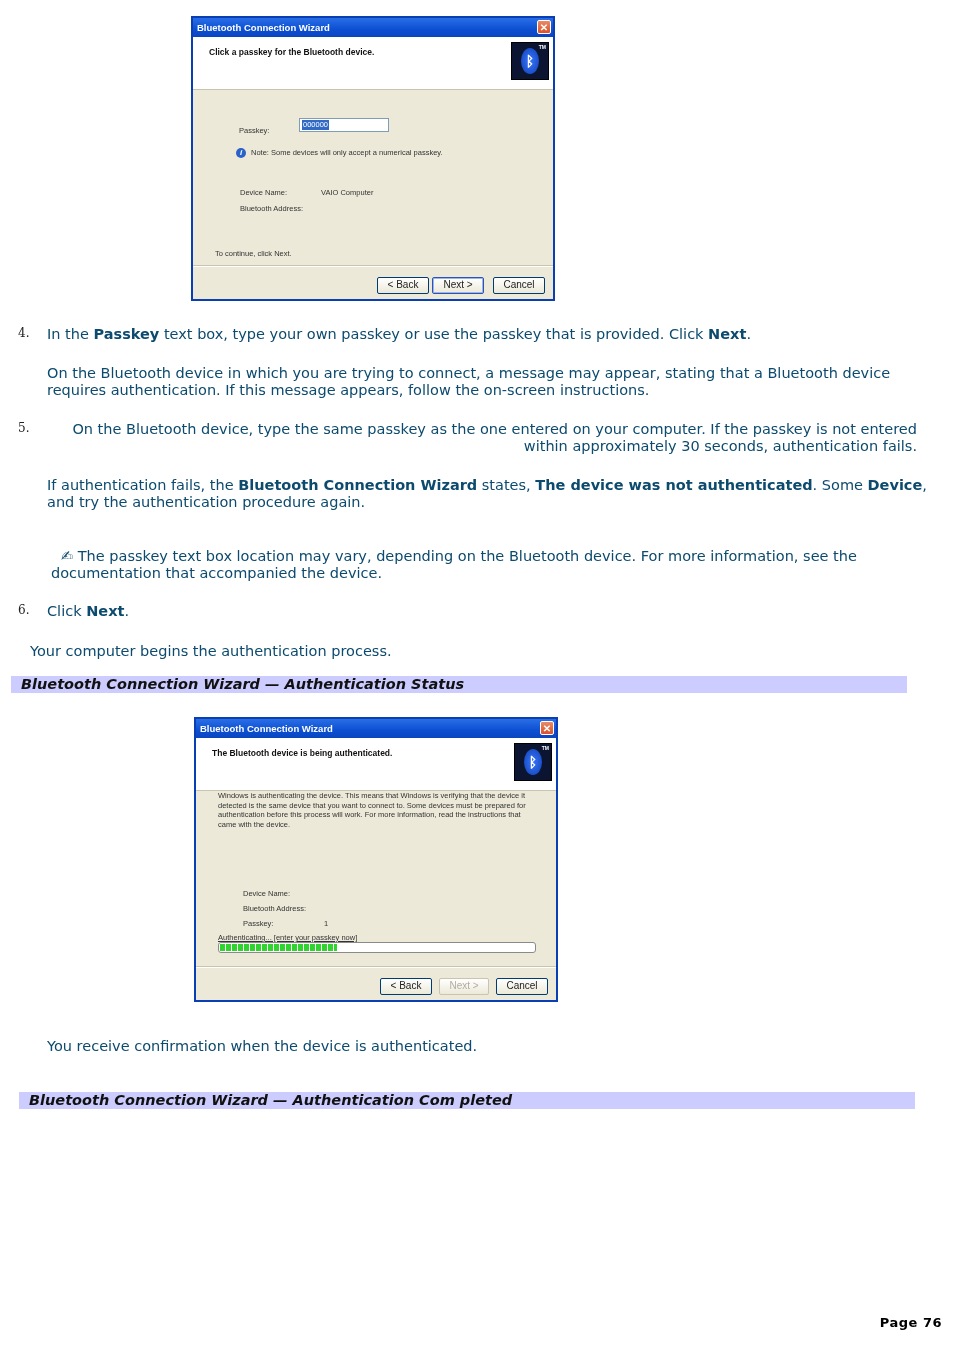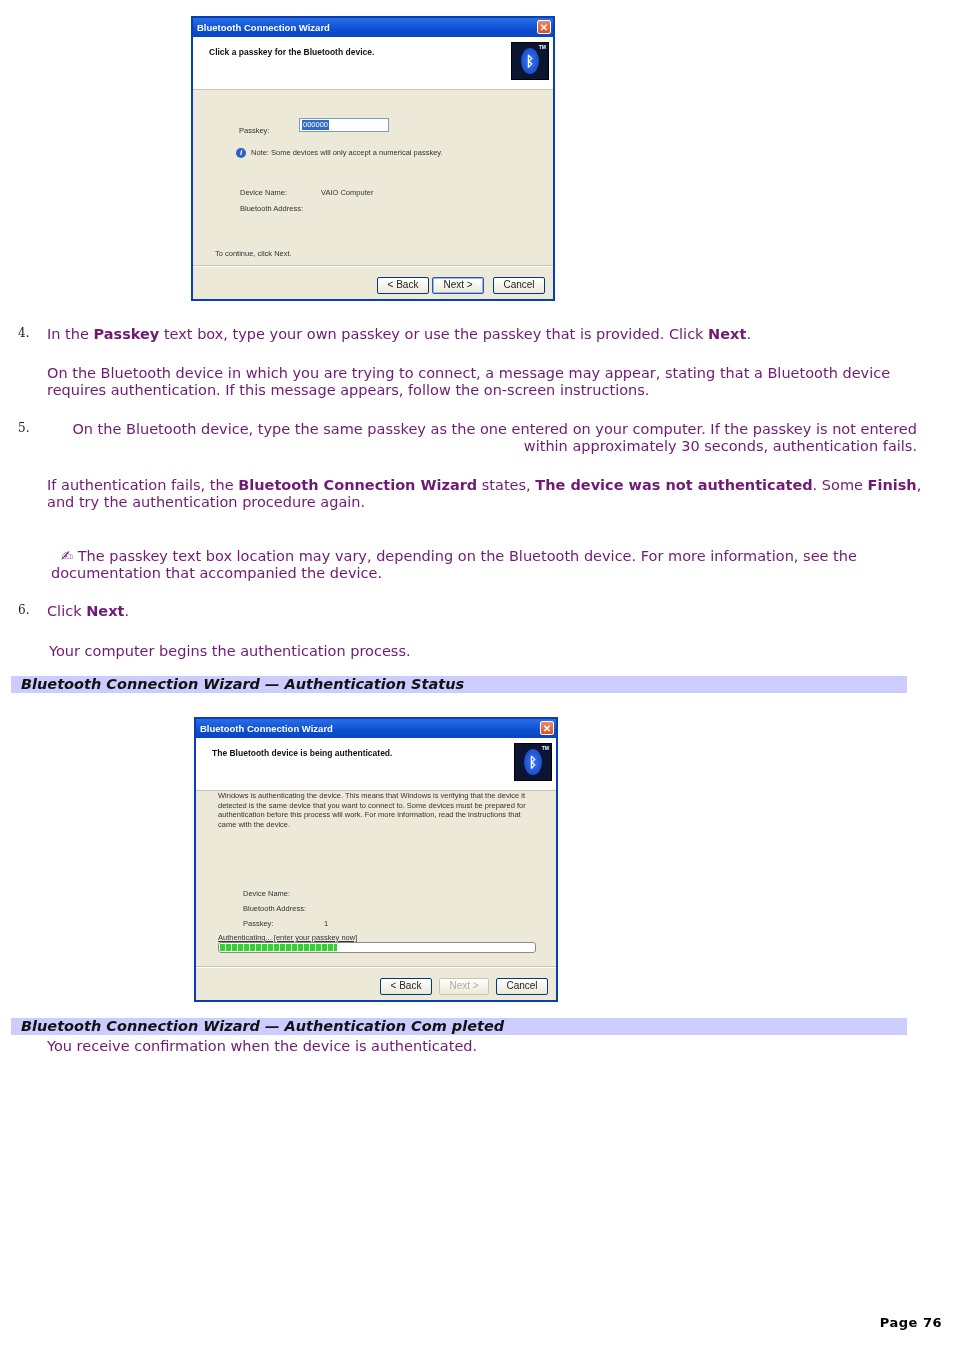--- a/index.html
+++ b/index.html
@@ -32,7 +32,7 @@
   .dlg .sep { position:absolute; left:0; right:0; height:1px; background:#c8c4b0; border-bottom:1px solid #fff; }
 
   
-  .p { position:absolute; font-size:14.5px; line-height:17px; color:#701a75; }
+  .p { position:absolute; font-size:14.5px; line-height:17px; color:#0c4a6e; }
   .num { position:absolute; font-family:"DejaVu Serif", "Liberation Serif", serif; font-size:12px; color:#222; }
   .band { position:absolute; left:11px; width:896px; height:17px; background:#ccccff; }
   .band span { position:absolute; left:10px; top:0; font-weight:bold; font-style:italic; font-size:14.5px; line-height:17px; color:#111; }

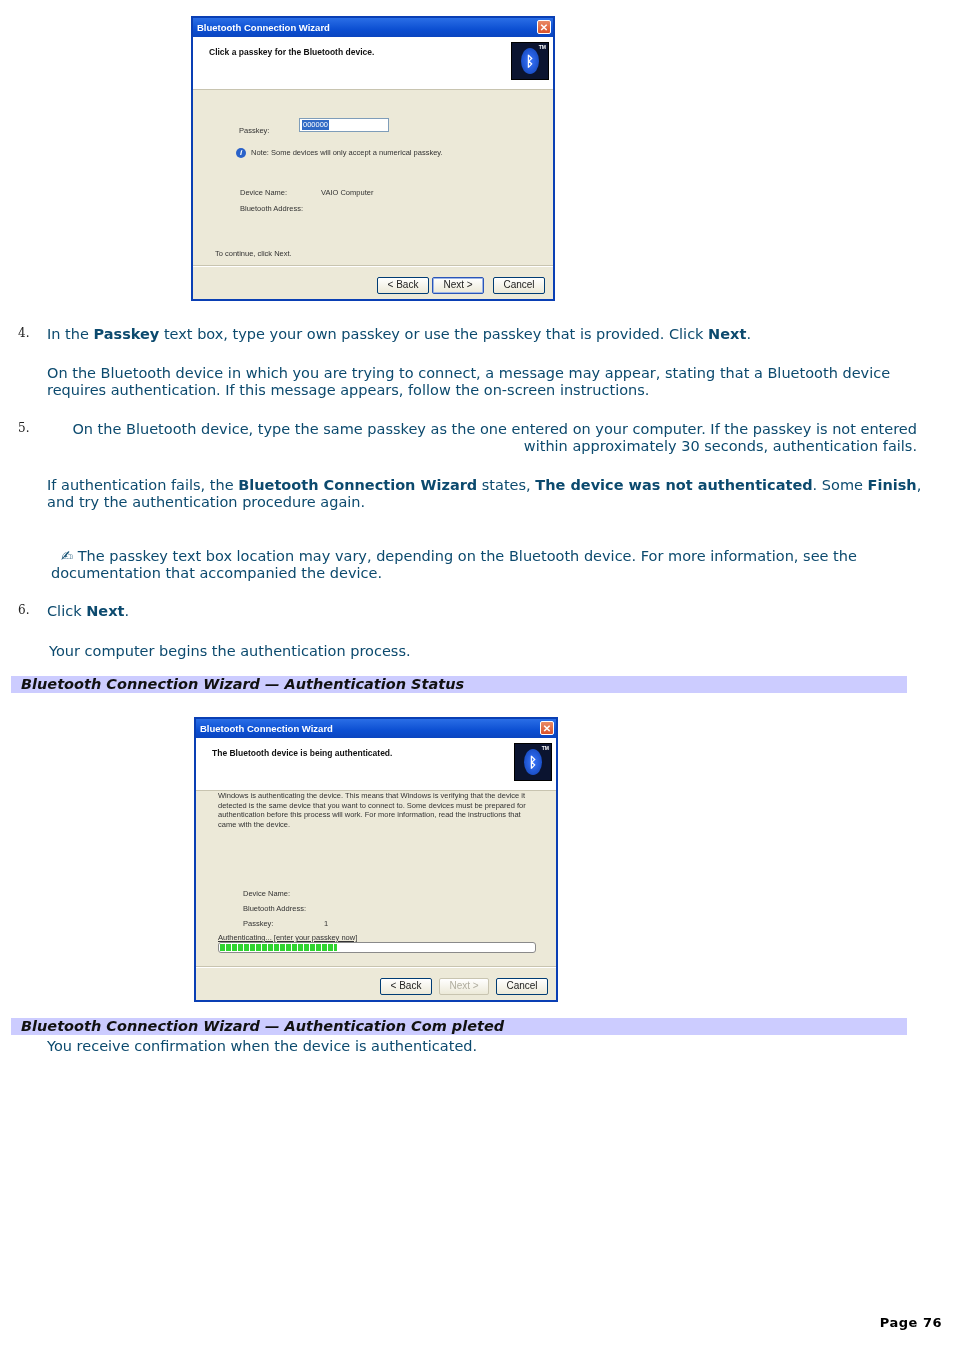--- a/index.html
+++ b/index.html
@@ -78,7 +78,7 @@
 <div class="num" style="left:18px; top:421px;">5.</div>
 <div class="p" style="left:47px; top:421px; width:870px;text-align:right;">On the Bluetooth device, type the same passkey as the one entered on your computer. If the passkey is not entered within approximately 30 seconds, authentication fails.</div>
 <div class="p" style="left:47px; top:477px; width:880px;">
-  <span>If authentication fails, the </span><b>Bluetooth Connection Wizard</b><span> states, </span><b>The device was not authenticated</b><span>. Some </span><b>Finish</b><span>, and try the authentication procedure again.</span>
+  <span>If authentication fails, the </span><b>Bluetooth Connection Wizard</b><span> states, </span><b>The device was not authenticated</b><span>. Some </span><b>Device</b><span>, and try the authentication procedure again.</span>
 </div>
 
 <div class="p" style="left:51px; top:548px; width:870px;">

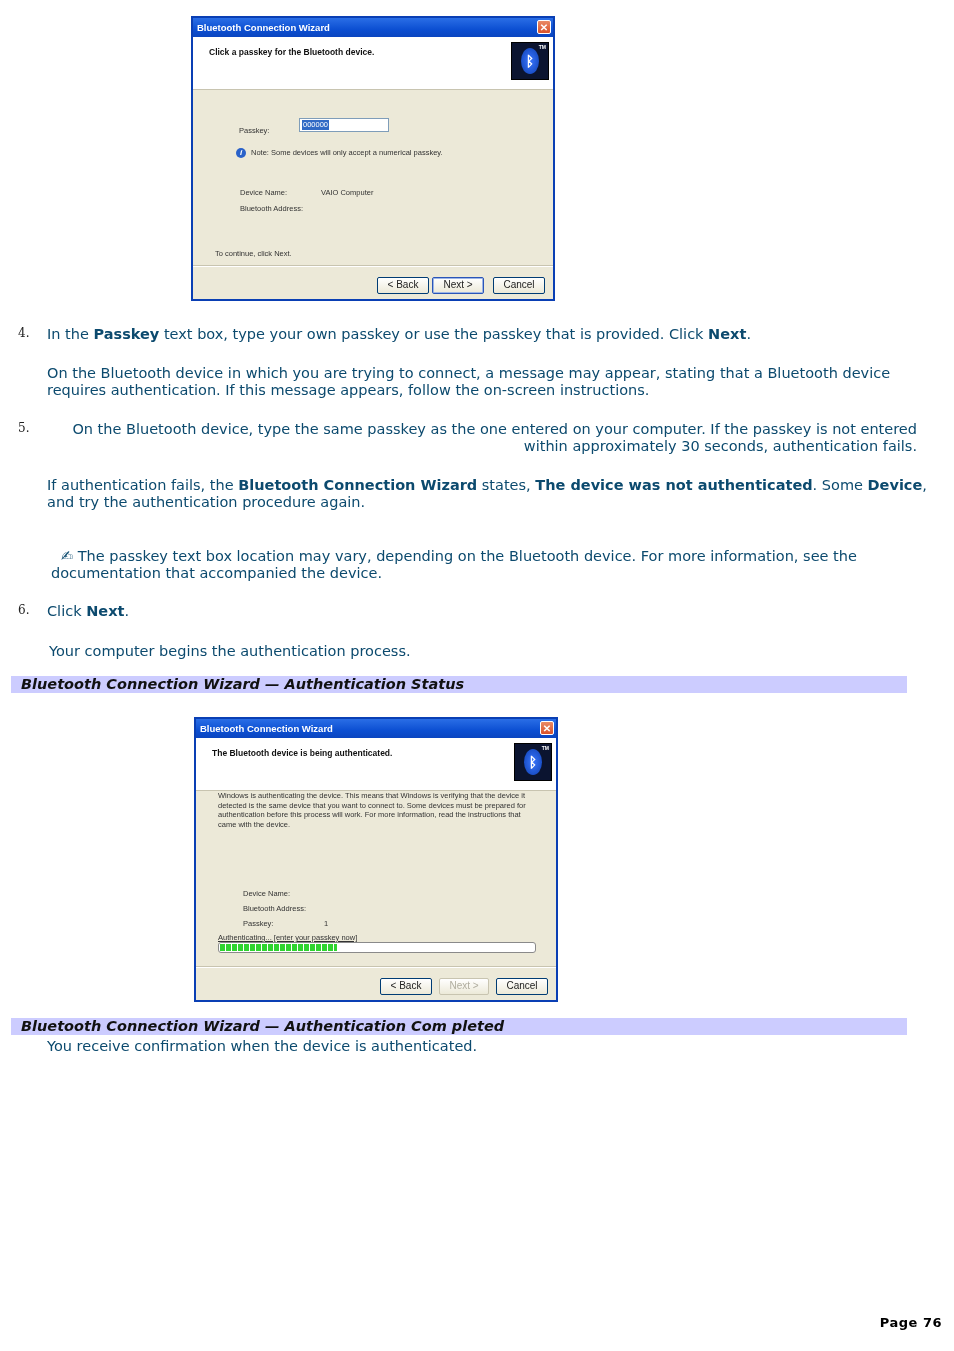--- a/index.html
+++ b/index.html
@@ -90,7 +90,7 @@
 <div class="p" style="left:47px; top:603px;">
   <span>Click </span><b>Next</b><span>.</span>
 </div>
-<div class="p" style="left:49px; top:643px;">Your computer begins the authentication process.</div>
+<div class="p" style="left:30px; top:643px;">Your computer begins the authentication process.</div>
 
 <div class="band" style="top:676px;">
   <span>Bluetooth Connection Wizard — Authentication Status</span>

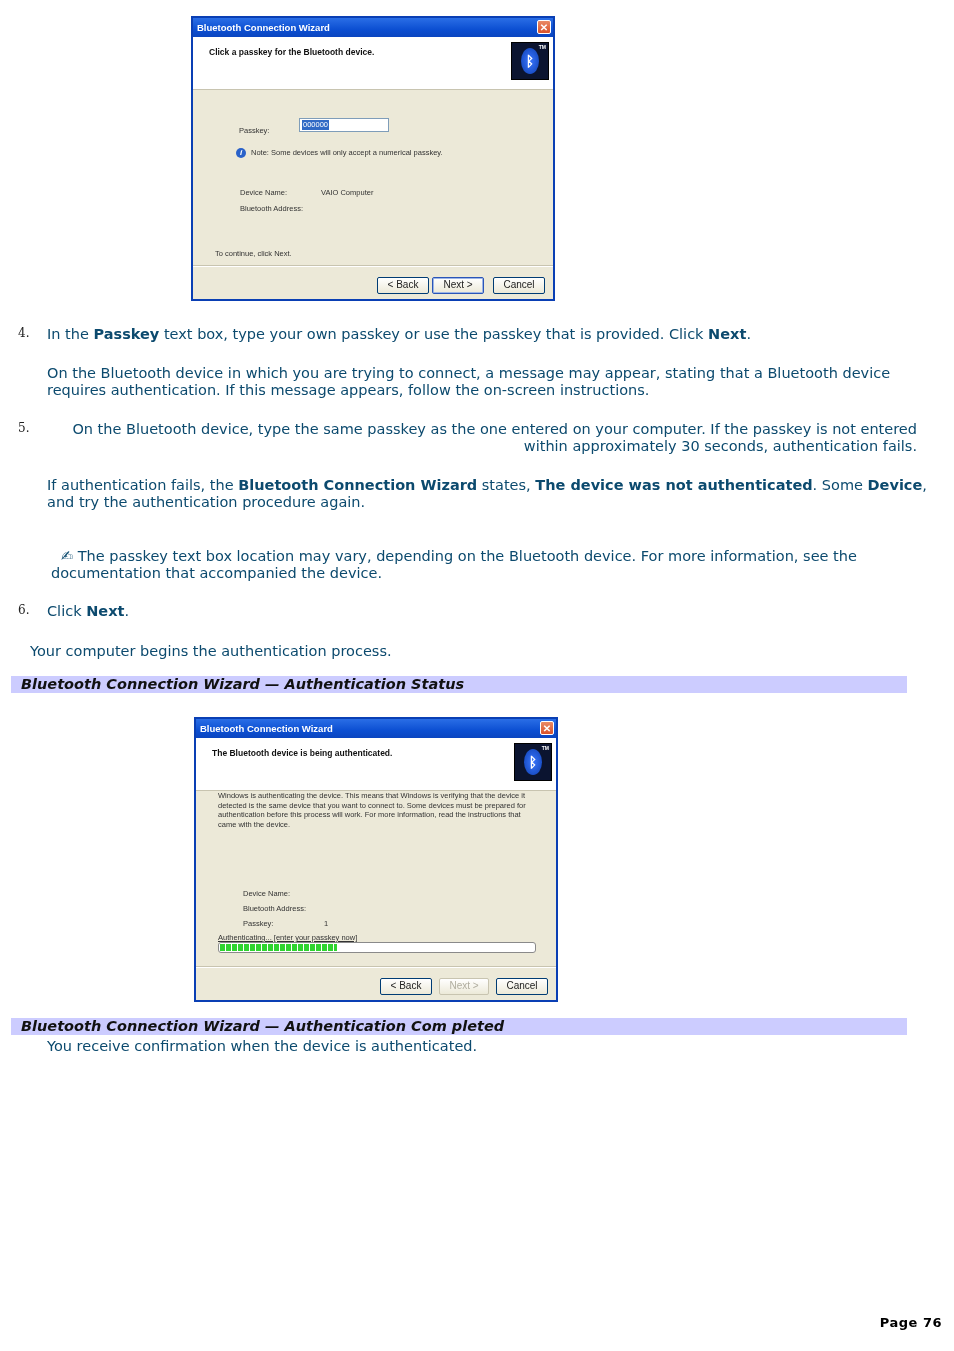--- a/index.html
+++ b/index.html
@@ -125,7 +125,7 @@
 
 <div class="p" style="left:47px; top:1038px;">You receive confirmation when the device is authenticated.</div>
 
-<div class="band" style="top:1018px;">
+<div class="band" style="top:1092px;margin-left:8px;">
   <span>Bluetooth Connection Wizard — Authentication Com pleted</span>
 </div>
 

